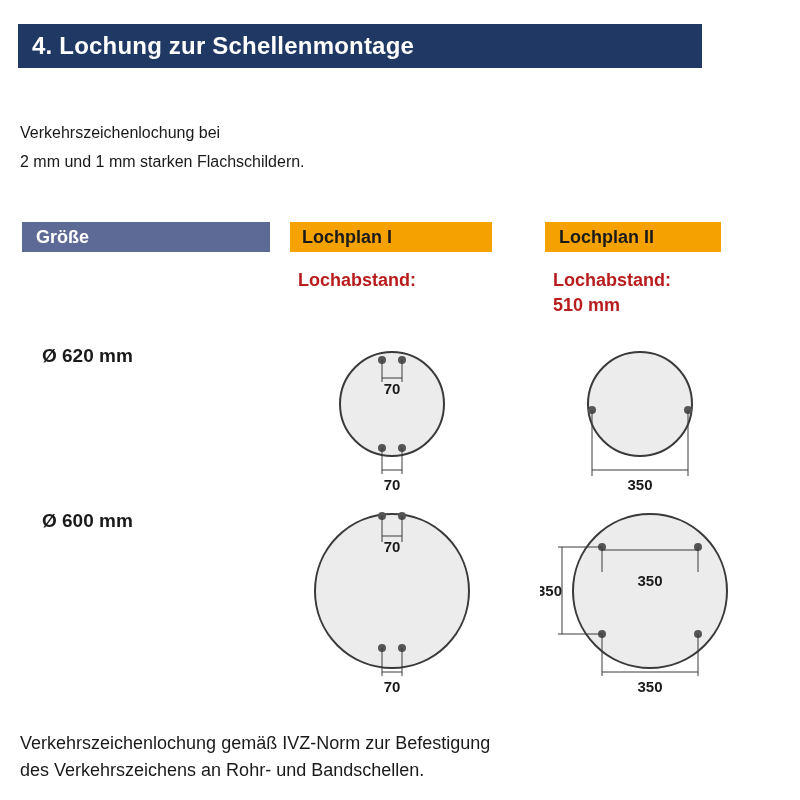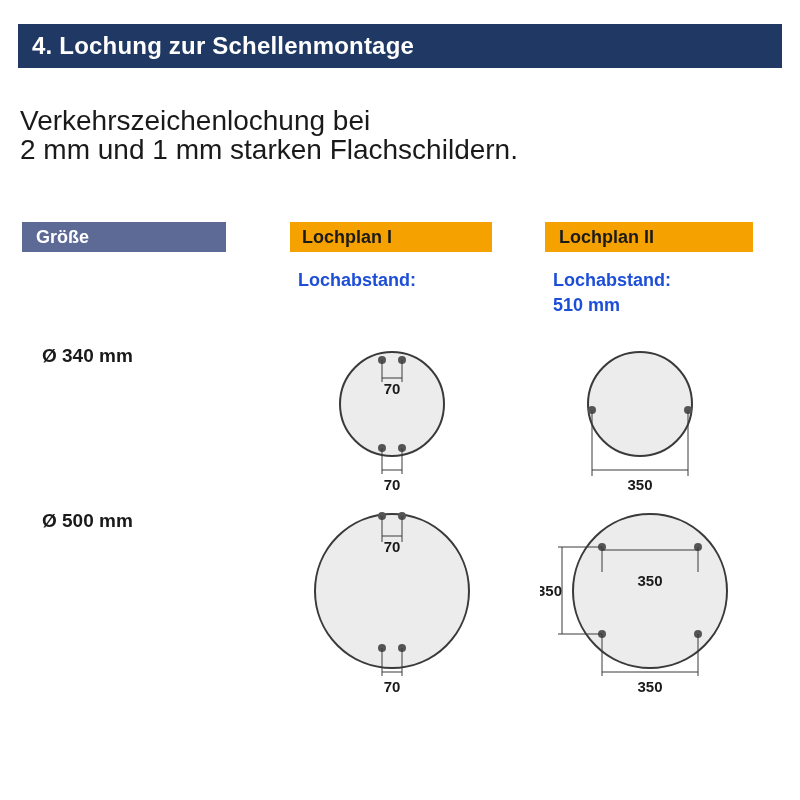--- a/index.html
+++ b/index.html
@@ -27,7 +27,7 @@
     position: absolute;
     left: 18px;
     top: 24px;
-    width: 764px;
+    width: 684px;
     height: 44px;
     background: #1f3864;
     display: flex;

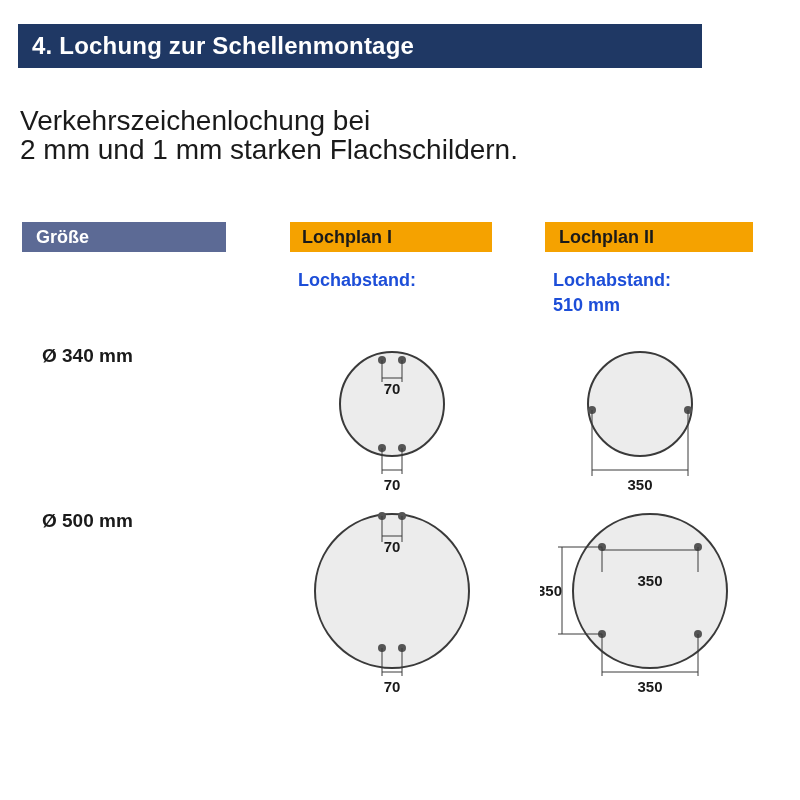--- a/index.html
+++ b/index.html
@@ -45,8 +45,8 @@
   .intro {
     position: absolute;
     left: 20px;
-    top: 106px;
-    font-size: 28px;
+    top: 118px;
+    font-size: 16px;
     line-height: 29px;
     color: #1a1a1a;
   }

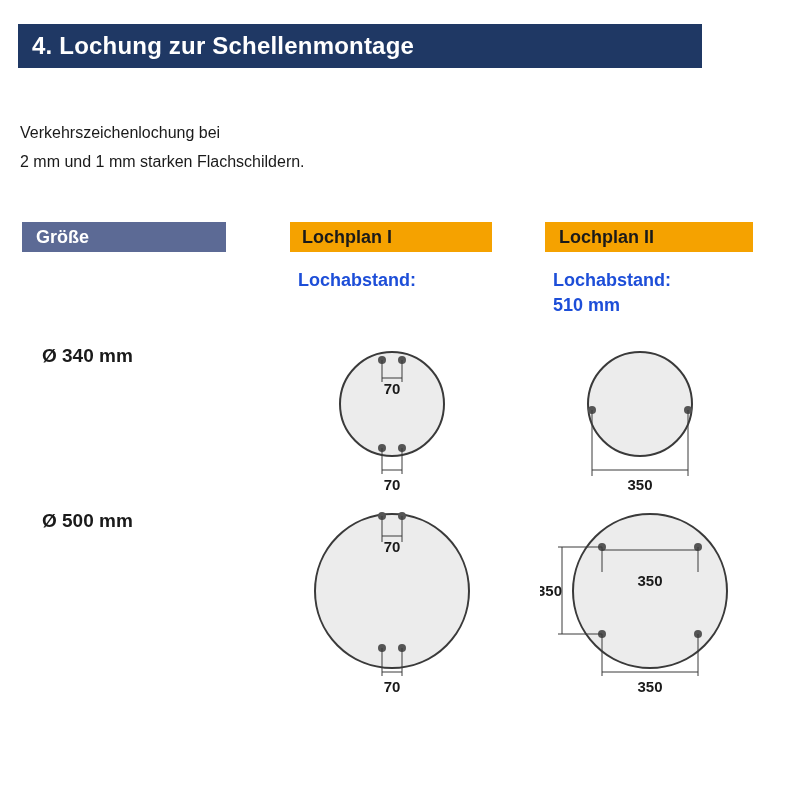--- a/index.html
+++ b/index.html
@@ -66,7 +66,7 @@
   .col-head.size {
     left: 22px;
     top: 222px;
-    width: 204px;
+    width: 248px;
     background: #5c6a95;
   }
   .col-head.plan1 {

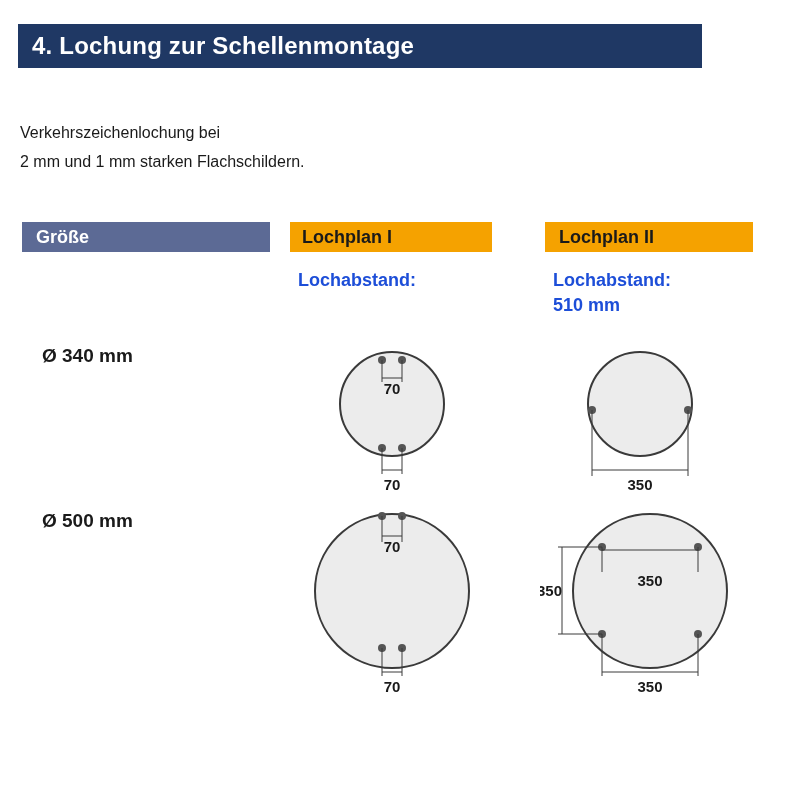--- a/index.html
+++ b/index.html
@@ -80,7 +80,7 @@
   .col-head.plan2 {
     left: 545px;
     top: 222px;
-    width: 208px;
+    width: 176px;
     background: #f5a200;
     color: #1a1a1a;
   }

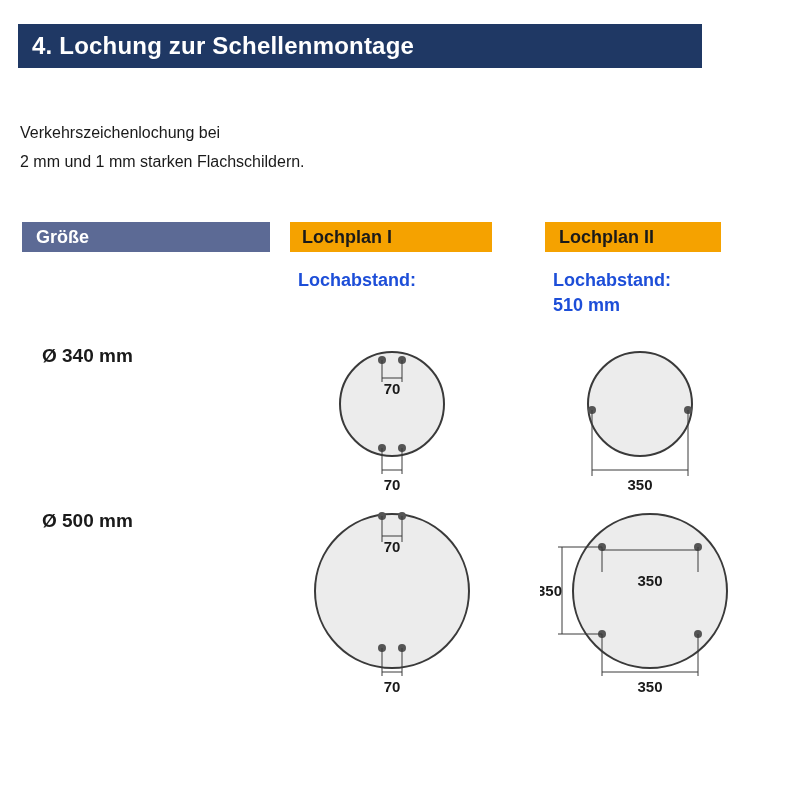--- a/index.html
+++ b/index.html
@@ -90,7 +90,7 @@
     font-size: 18px;
     font-weight: bold;
     line-height: 25px;
-    color: #1d4ed8;
+    color: #b91c1c;
   }
   .sub-head.s1 { left: 298px; top: 268px; }
   .sub-head.s2 { left: 553px; top: 268px; }

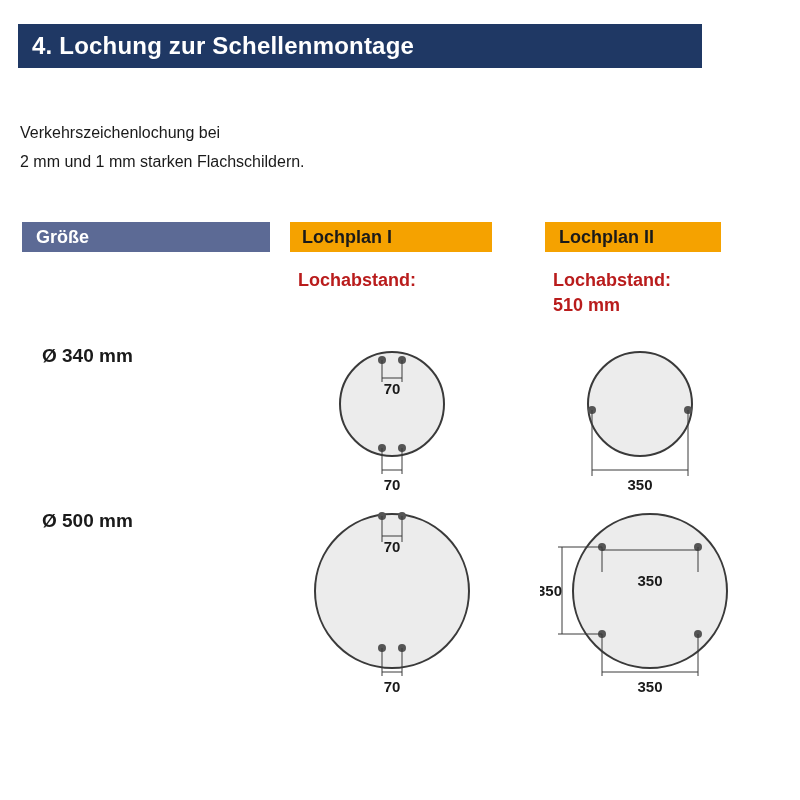--- a/index.html
+++ b/index.html
@@ -162,7 +162,7 @@
     <div>510 mm</div>
   </div>
 
-  <div class="row-label r1">Ø 340 mm</div>
+  <div class="row-label r1">Ø 620 mm</div>
   <div class="row-label r2">Ø 500 mm</div>
 
   <div class="figure fig-a">

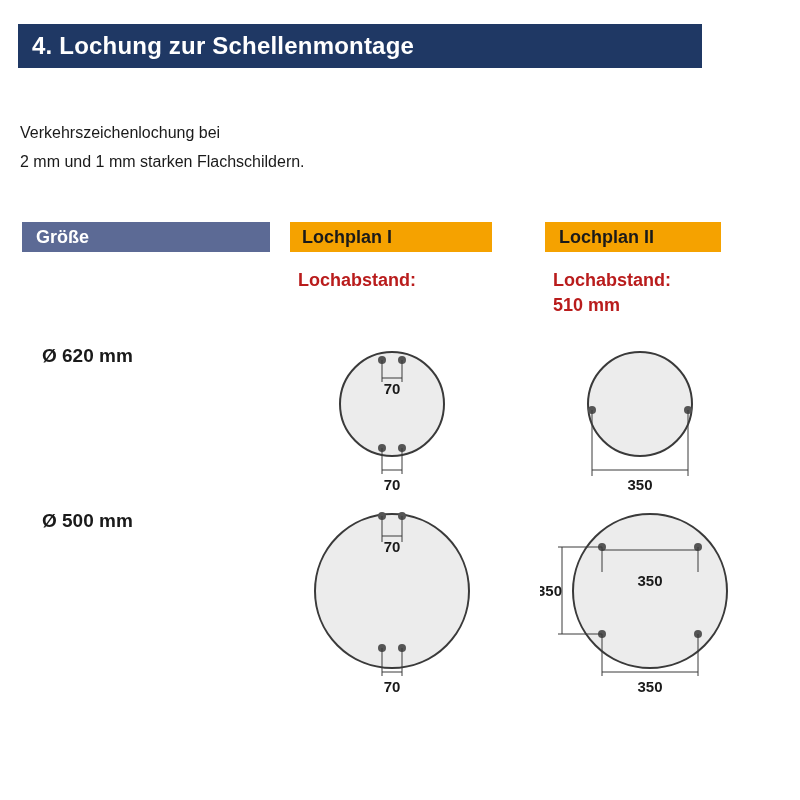--- a/index.html
+++ b/index.html
@@ -163,7 +163,7 @@
   </div>
 
   <div class="row-label r1">Ø 620 mm</div>
-  <div class="row-label r2">Ø 500 mm</div>
+  <div class="row-label r2">Ø 600 mm</div>
 
   <div class="figure fig-a">
     <svg width="150" height="160" viewBox="0 0 150 160">

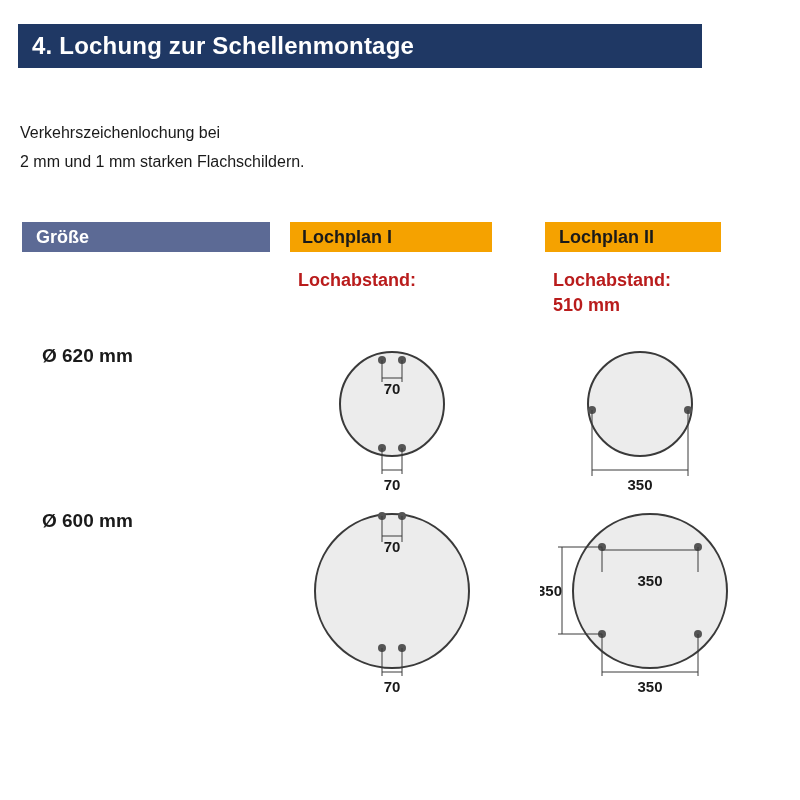--- a/index.html
+++ b/index.html
@@ -242,6 +242,10 @@
     </svg>
   </div>
 
+  <div class="footer">
+    <div>Verkehrszeichenlochung gemäß IVZ-Norm zur Befestigung</div>
+    <div>des Verkehrszeichens an Rohr- und Bandschellen.</div>
+  </div>
 
 </div>
 

